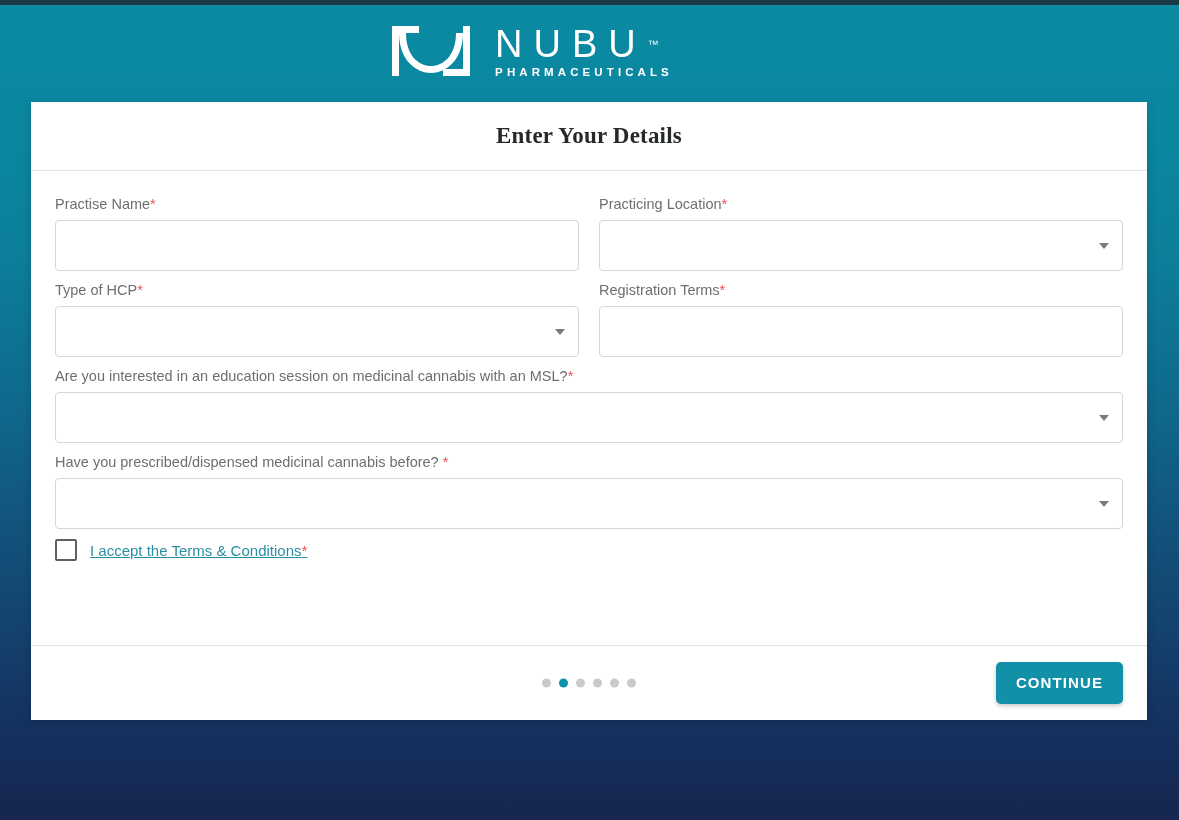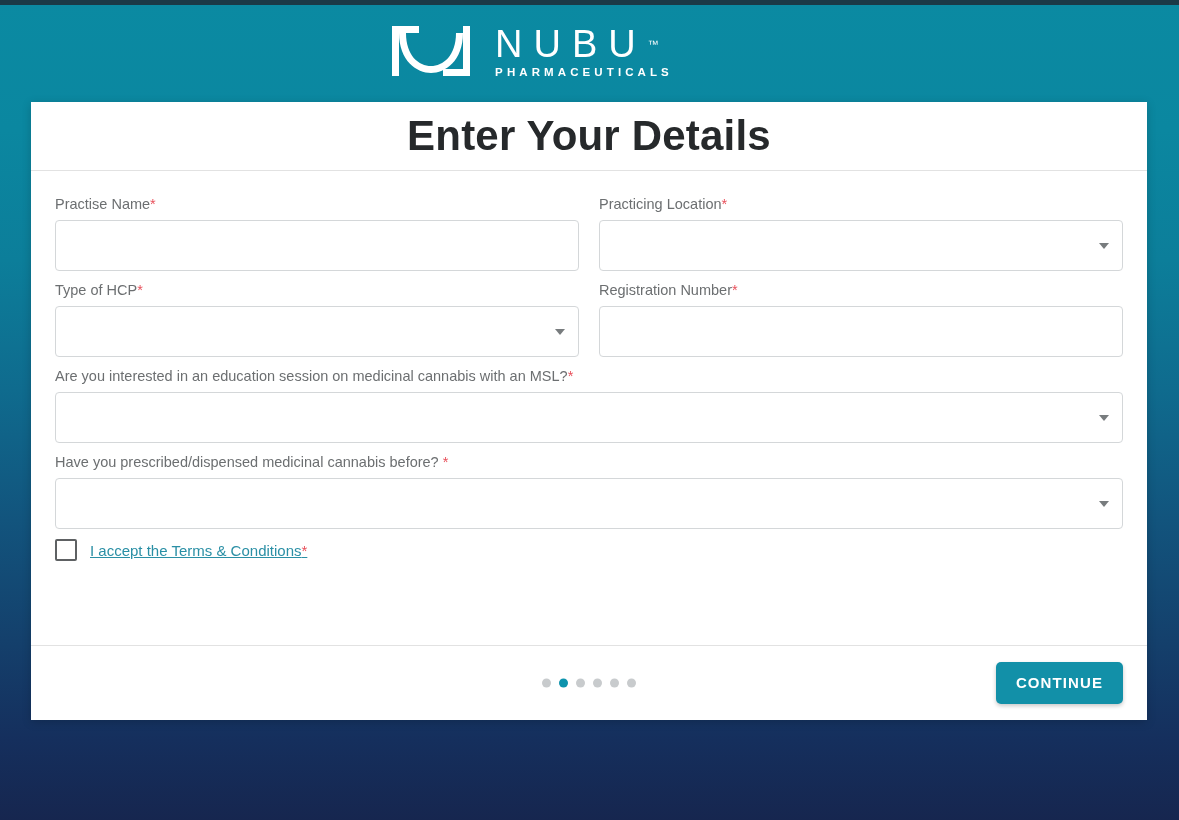--- a/index.html
+++ b/index.html
@@ -90,10 +90,11 @@
     justify-content: center;
   }
   #card-title {
-    font-size: 42px;
+    font-size: 23px;
     font-weight: 700;
     color: #26292b;
     letter-spacing: .2px;
+    font-family: Liberation Serif, serif;
   }
 
   #card-body {

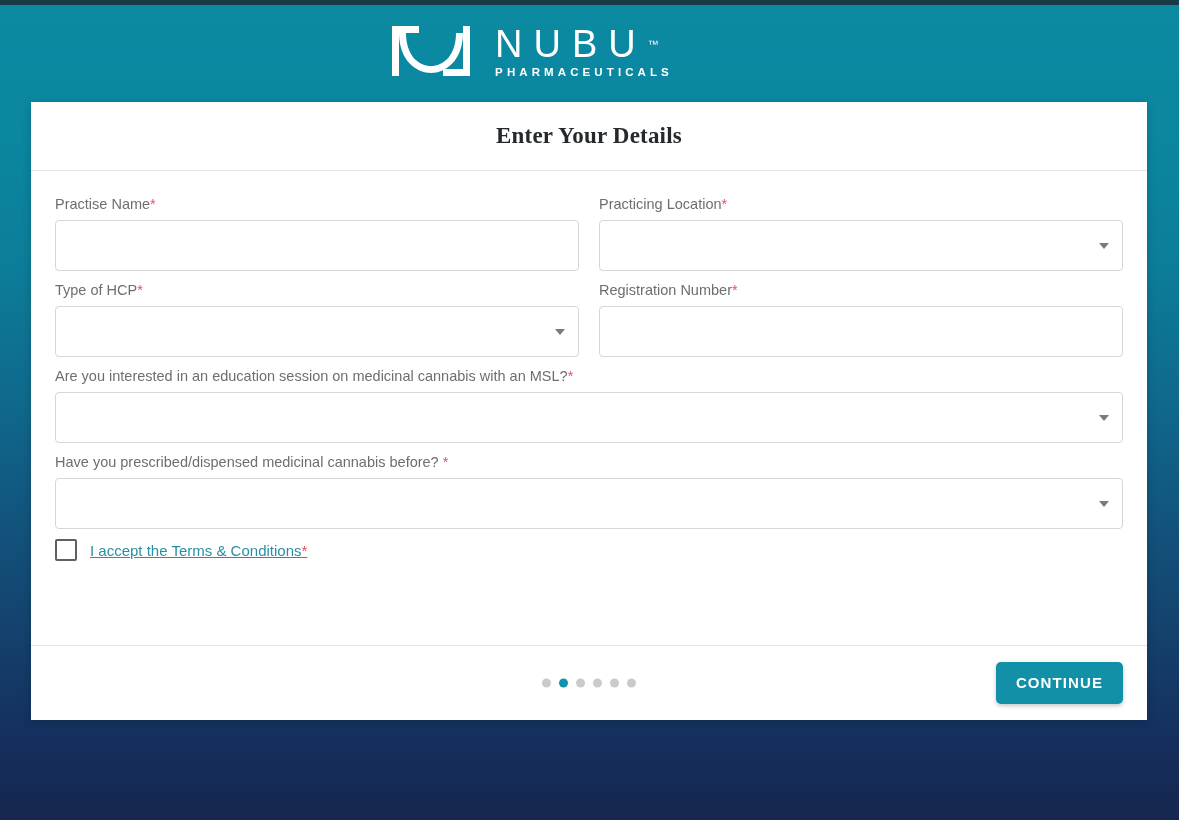--- a/index.html
+++ b/index.html
@@ -274,7 +274,7 @@
 
         <div class="field half">
           <label class="lbl">
-            <span>Registration Number</span><span class="req">*</span>
+            <span>Registration Terms</span><span class="req">*</span>
           </label>
           <div class="ctl">
             <input type="text" placeholder="" style="">

